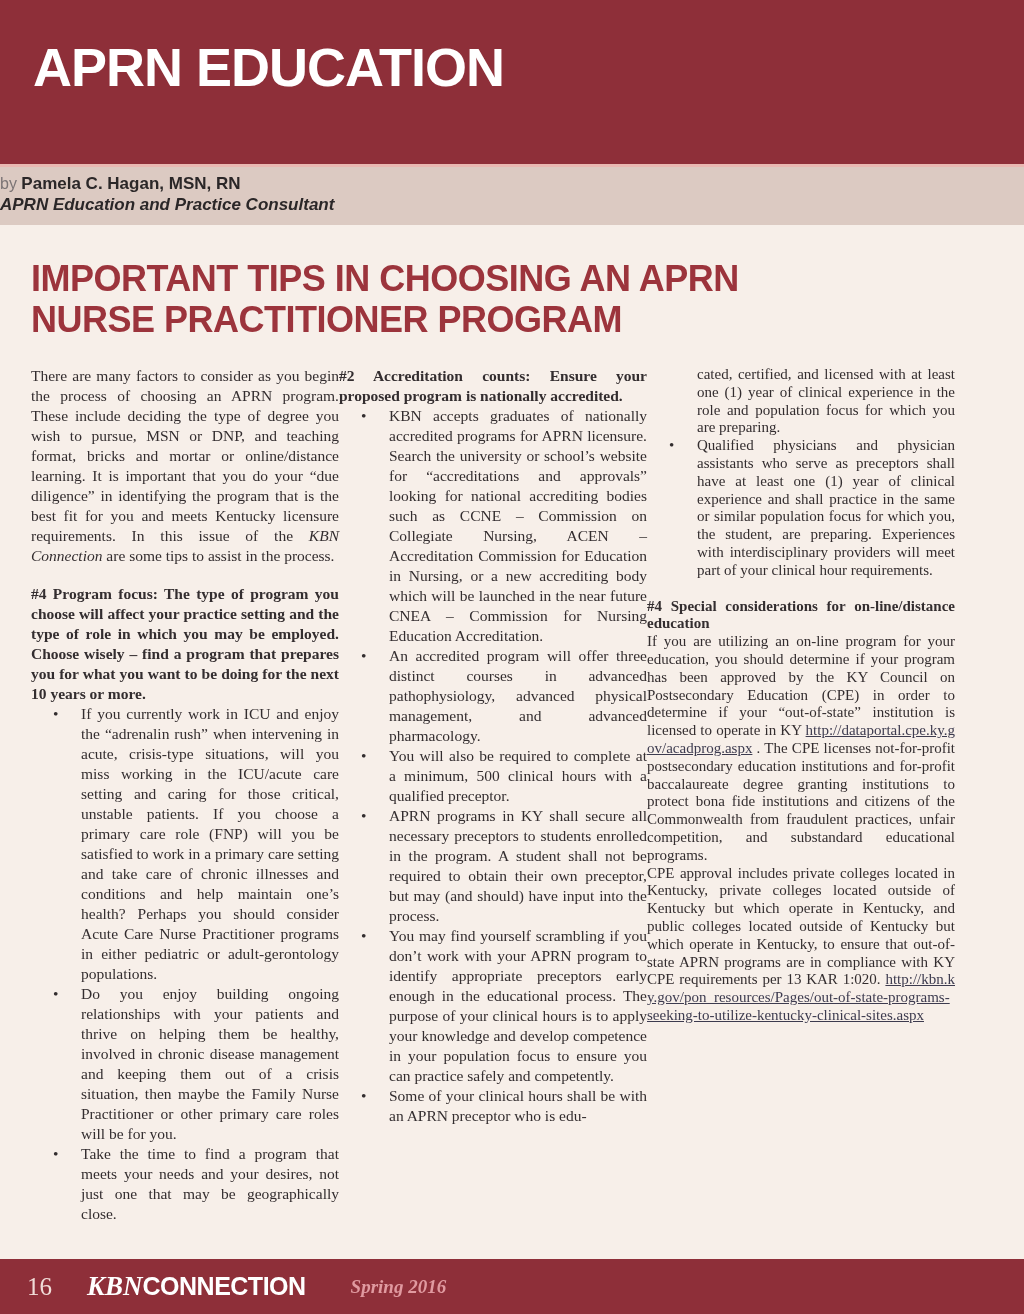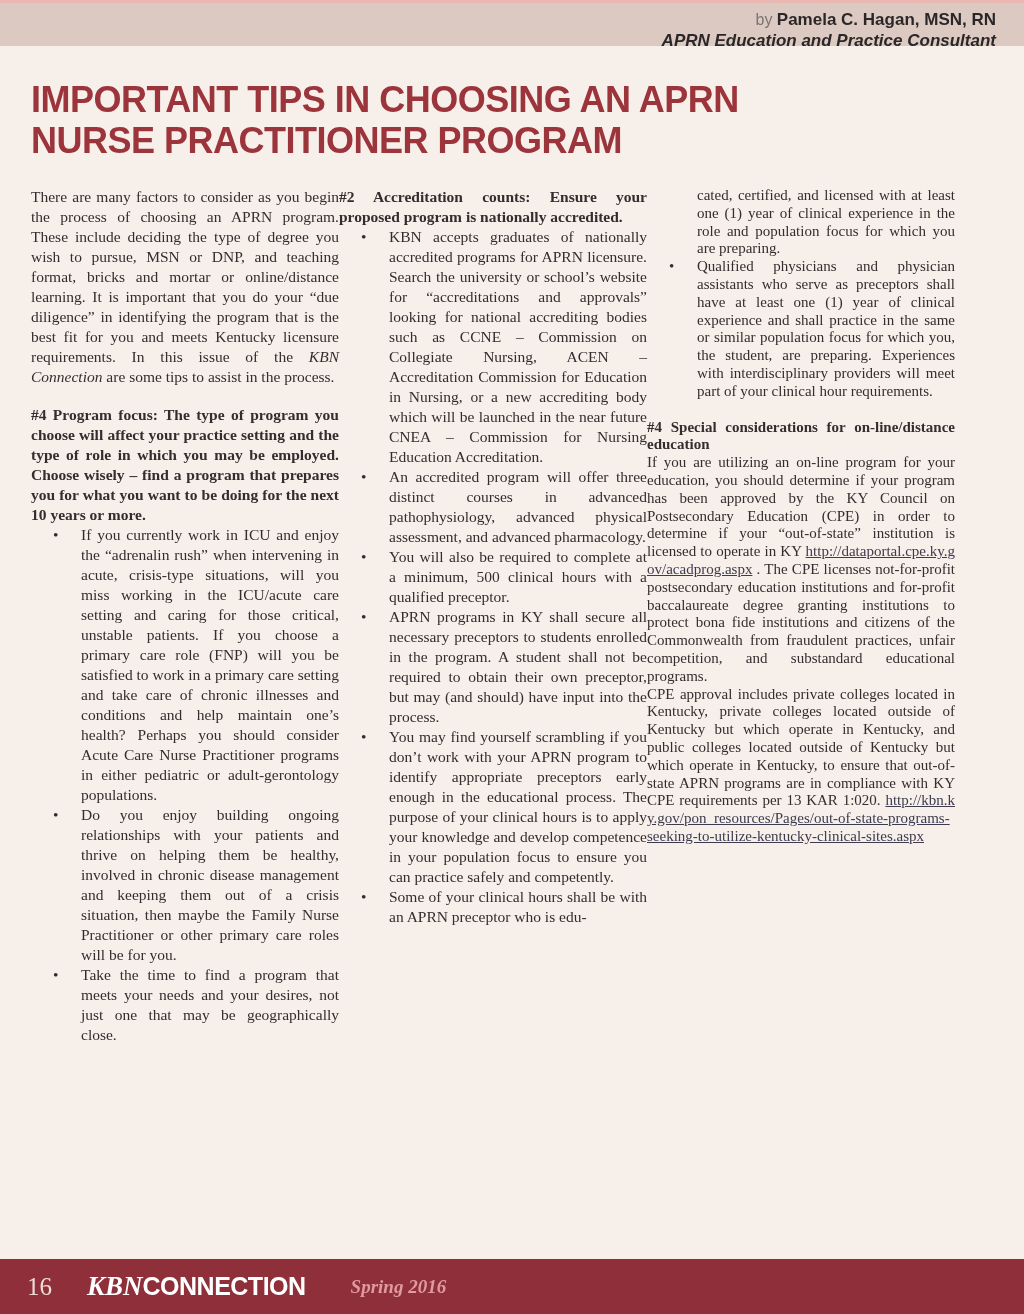--- a/index.html
+++ b/index.html
@@ -103,6 +103,9 @@
 
 <div class="page">
 
+  <div class="masthead">
+    <h1>APRN EDUCATION</h1>
+  </div>
   <div class="divider-line"></div>
 
   <div class="byline-band">

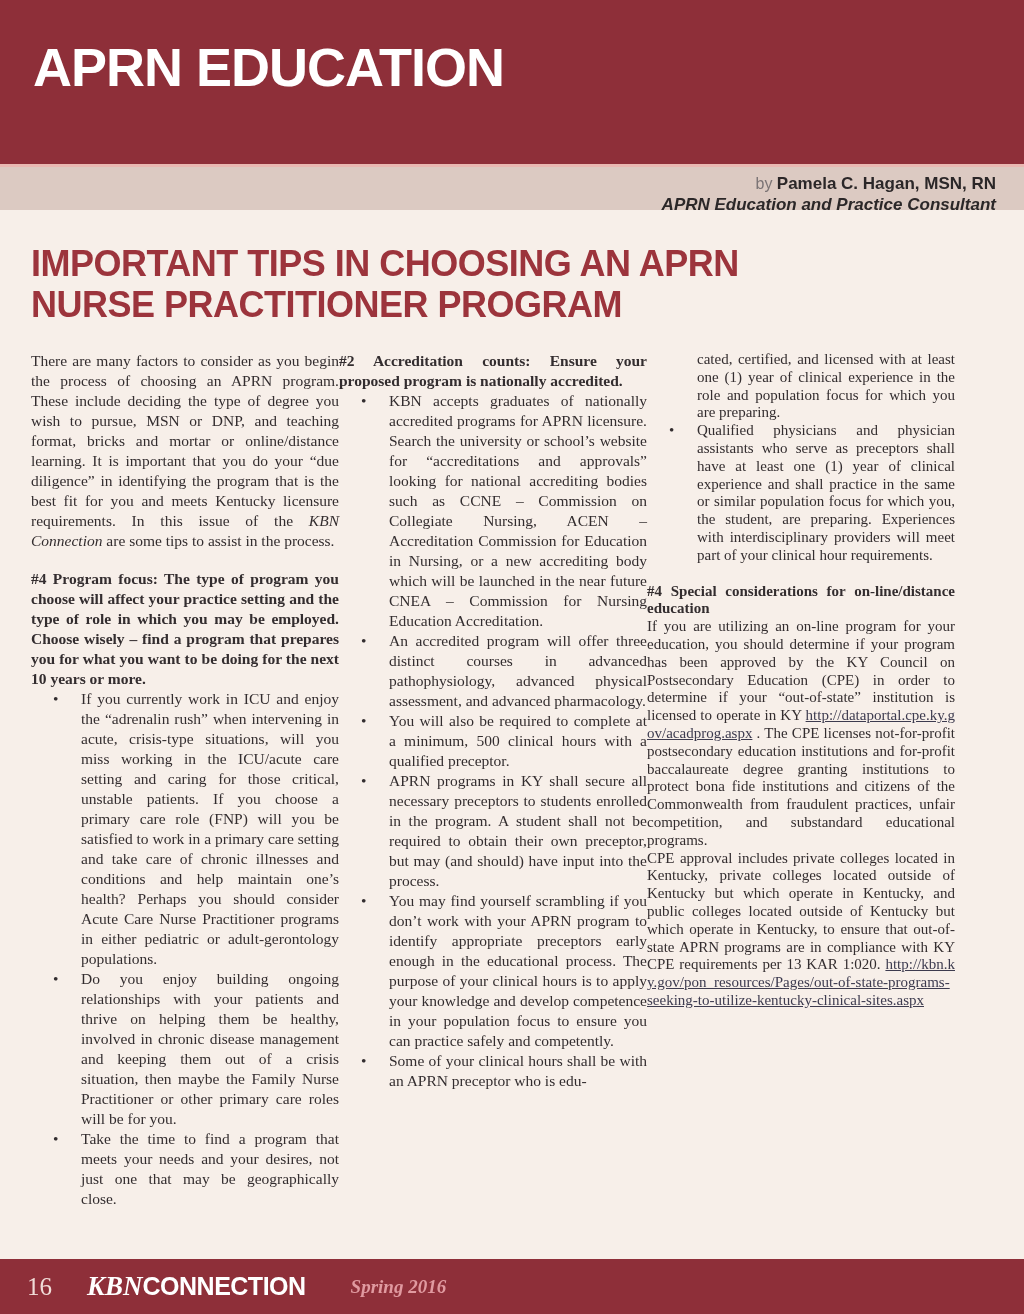--- a/index.html
+++ b/index.html
@@ -28,11 +28,11 @@
   }
   .divider-line{height:3px;background:#e9b8b2;}
   .byline-band{
-    height:43px;
+    height:58px;
     background:#dccac2;
     box-sizing:border-box;
     padding:6px 28px 6px 0;
-    text-align:right;
+    text-align:left;
     font-family:"Liberation Sans", sans-serif;
     color:#2b2728;
     line-height:1.25;

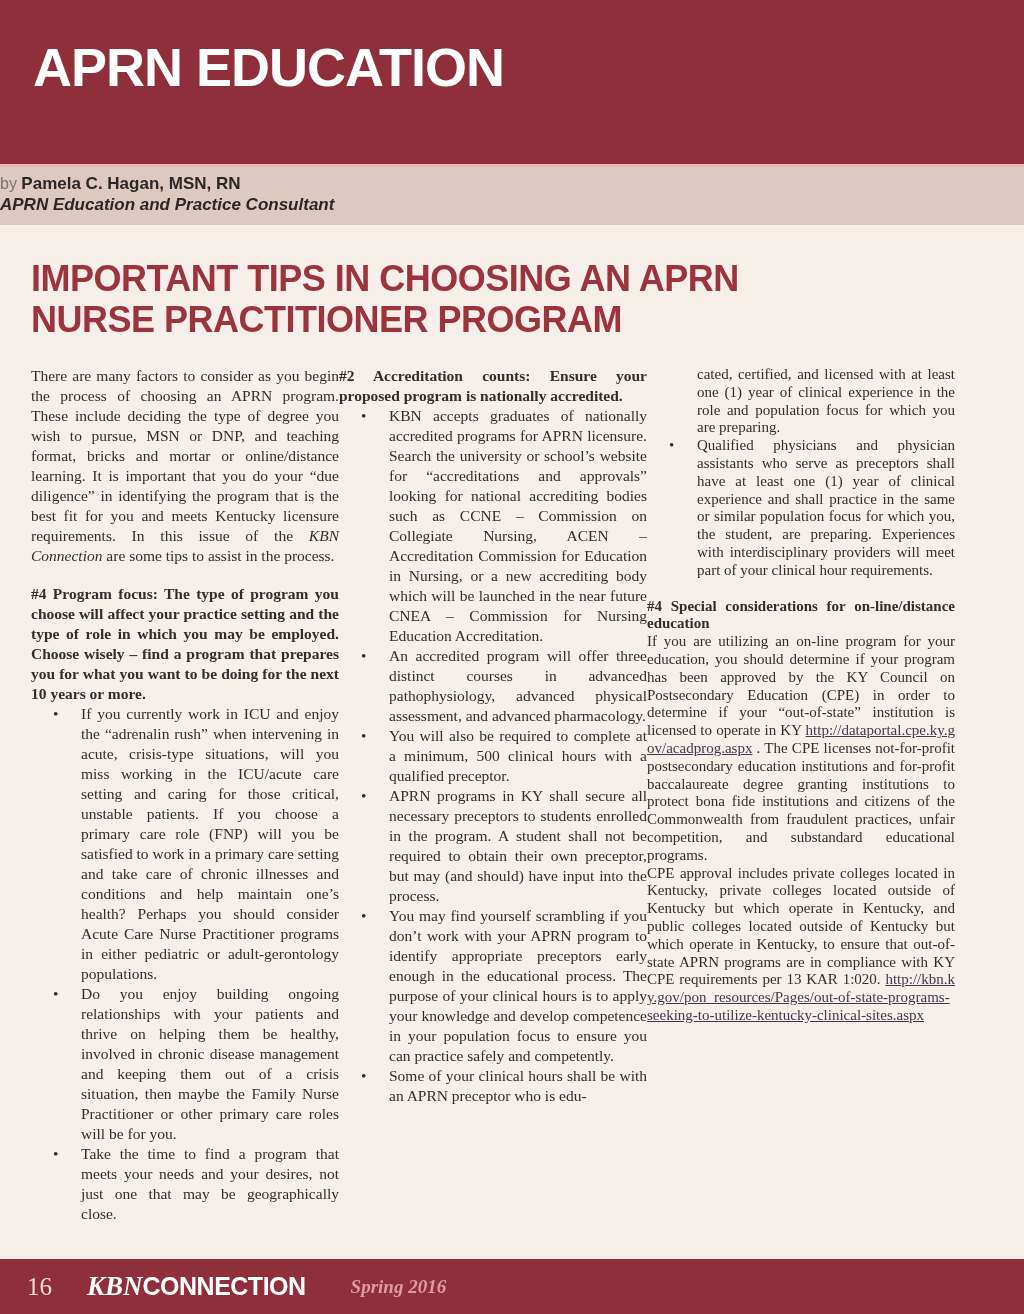--- a/index.html
+++ b/index.html
@@ -130,7 +130,7 @@
       <div class="col c2">
         <p class="para sec-heading first">#2 Accreditation counts: Ensure your proposed program is nationally accredited.</p>
         <div class="bullet"><span>KBN accepts graduates of nationally accredited programs for APRN licensure. Search the university or school’s website for “accreditations and approvals” looking for national accrediting bodies such as CCNE – Commission on Collegiate Nursing, ACEN –Accreditation Commission for Education in Nursing, or a new accrediting body which will be launched in the near future CNEA – Commission for Nursing Education Accreditation.</span></div>
-        <div class="bullet"><span>An accredited program will offer three distinct courses in advanced pathophysiology, advanced physical assessment, and advanced pharmacology.</span></div>
+        <div class="bullet"><span>An accredited program will offer three distinct courses in advanced pathophysiology, advanced physical management, and advanced pharmacology.</span></div>
         <div class="bullet"><span>You will also be required to complete at a minimum, 500 clinical hours with a qualified preceptor.</span></div>
 
         <div class="bullet"><span>APRN programs in KY shall secure all necessary preceptors to students enrolled in the program. A student shall not be required to obtain their own preceptor, but may (and should) have input into the process.</span></div>

